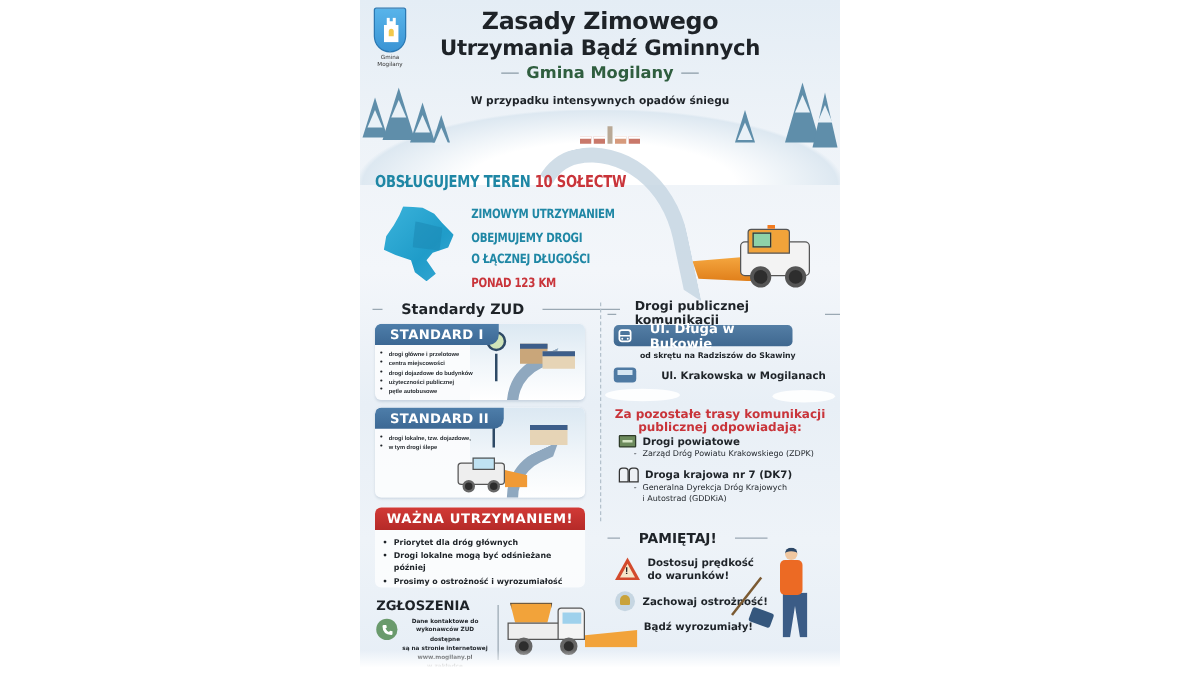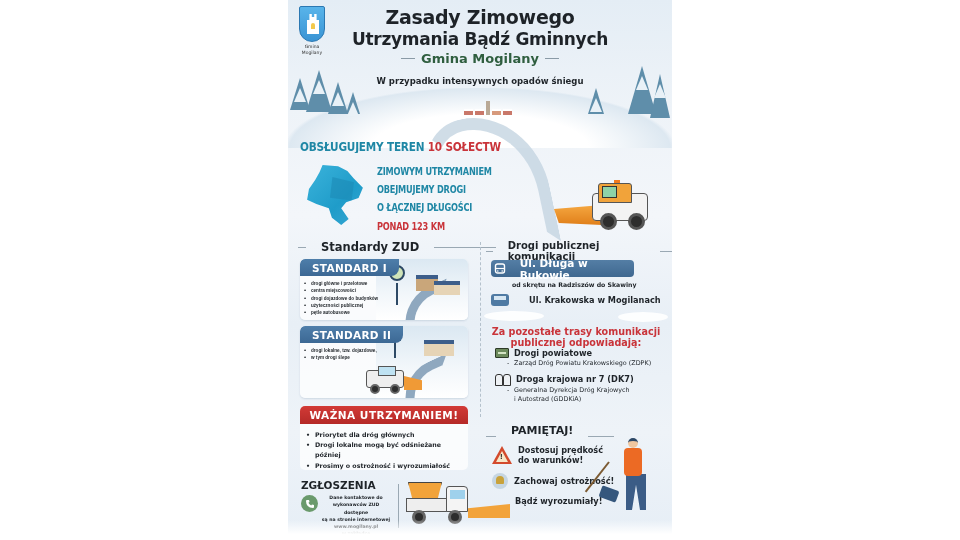--- a/index.html
+++ b/index.html
@@ -408,7 +408,7 @@
       <div class="w" style="left:44px;"></div>
   </div>
 
-  <div class="section-head" style="left:198px;top:424px;font-size:11px;align-items:flex-end;">
+  <div class="section-head" style="left:198px;top:424px;font-size:11px;">
     <span class="line" style="width:10px;"></span>
     <span>PAMIĘTAJ!</span>
     <span class="line" style="width:26px;"></span>

